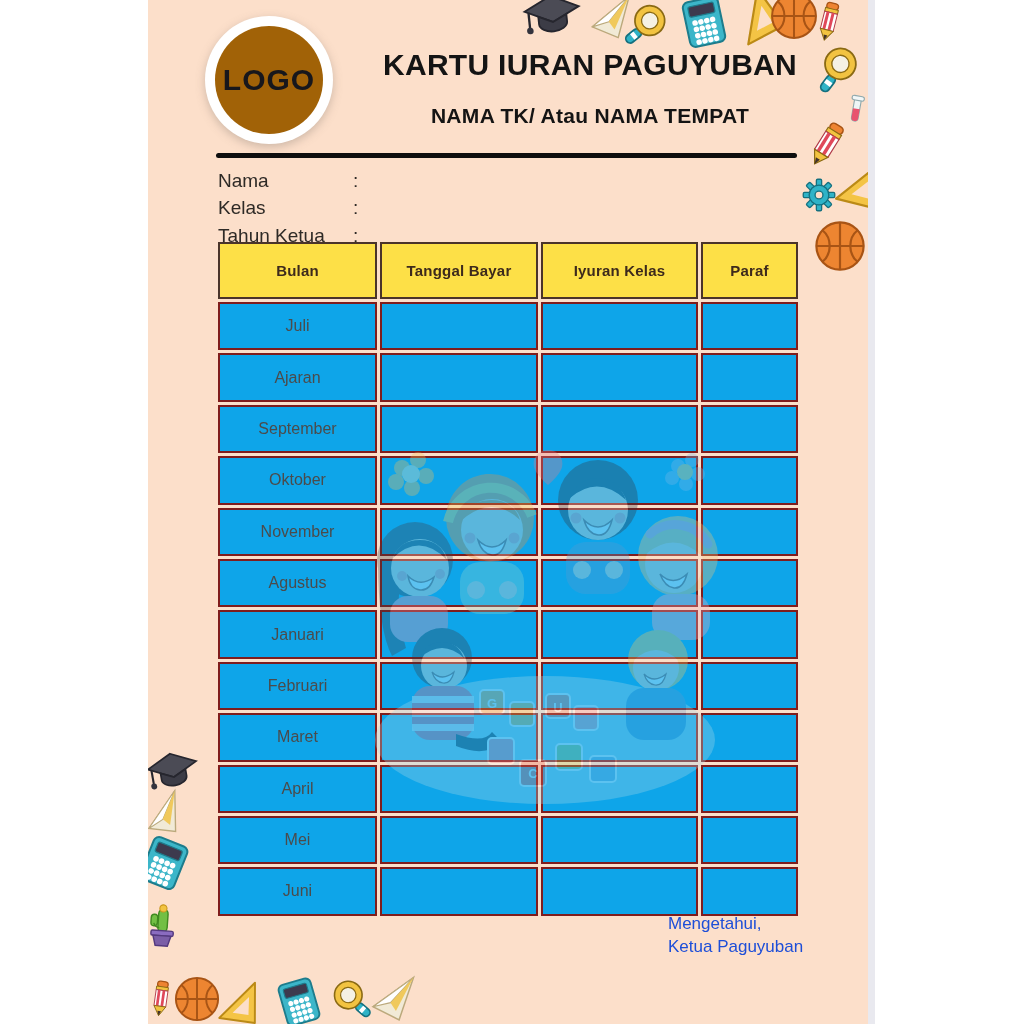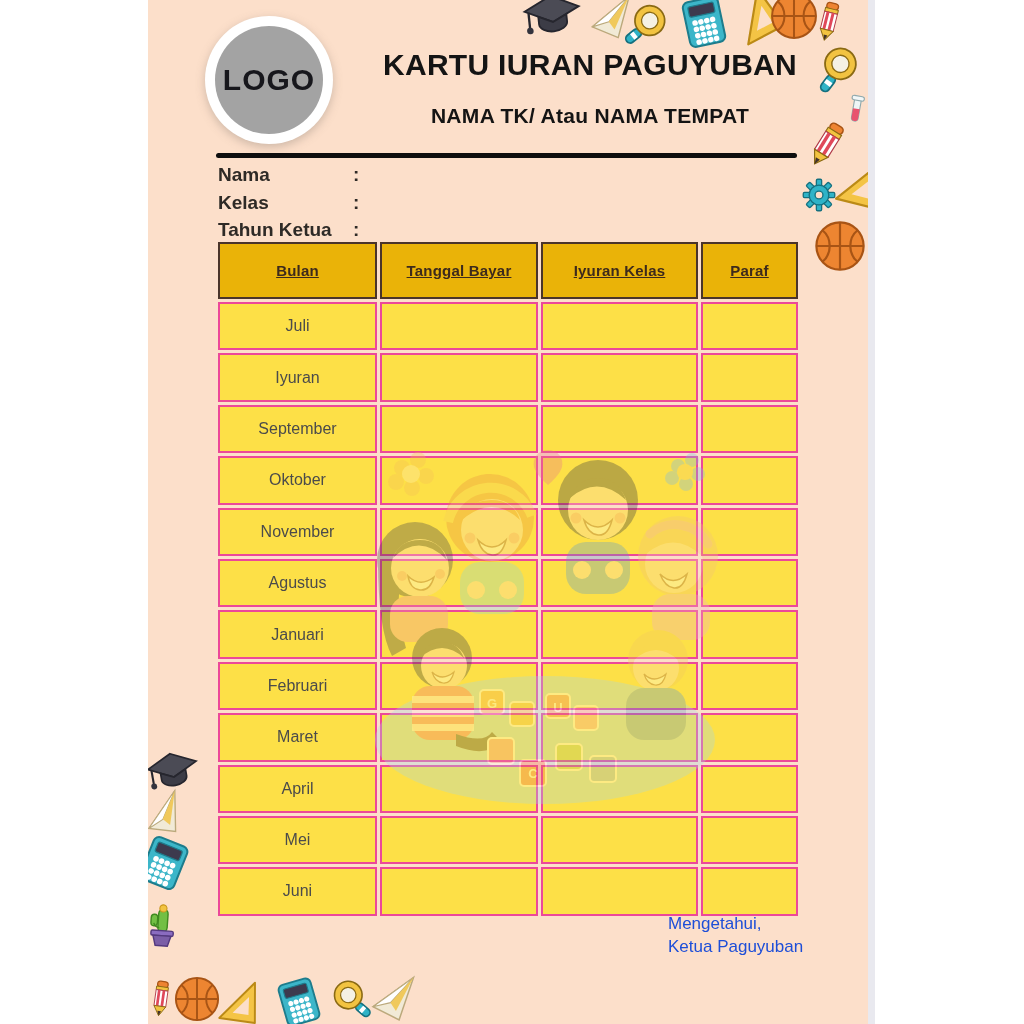--- a/index.html
+++ b/index.html
@@ -11,7 +11,7 @@
   .logo-outer{position:absolute;left:57px;top:16px;width:128px;height:128px;border-radius:50%;
               background:#ffffff;box-shadow:0 3px 10px rgba(120,110,100,.35);}
   .logo-inner{position:absolute;left:10px;top:10px;width:108px;height:108px;border-radius:50%;
-              background:#a3a3a3;display:flex;align-items:center;justify-content:center;
+              background:#a16207;display:flex;align-items:center;justify-content:center;
               font-size:30px;font-weight:bold;letter-spacing:1px;color:#17171c;}
   
   .titles{position:absolute;left:222px;top:48px;width:440px;text-align:center;color:#141414;}

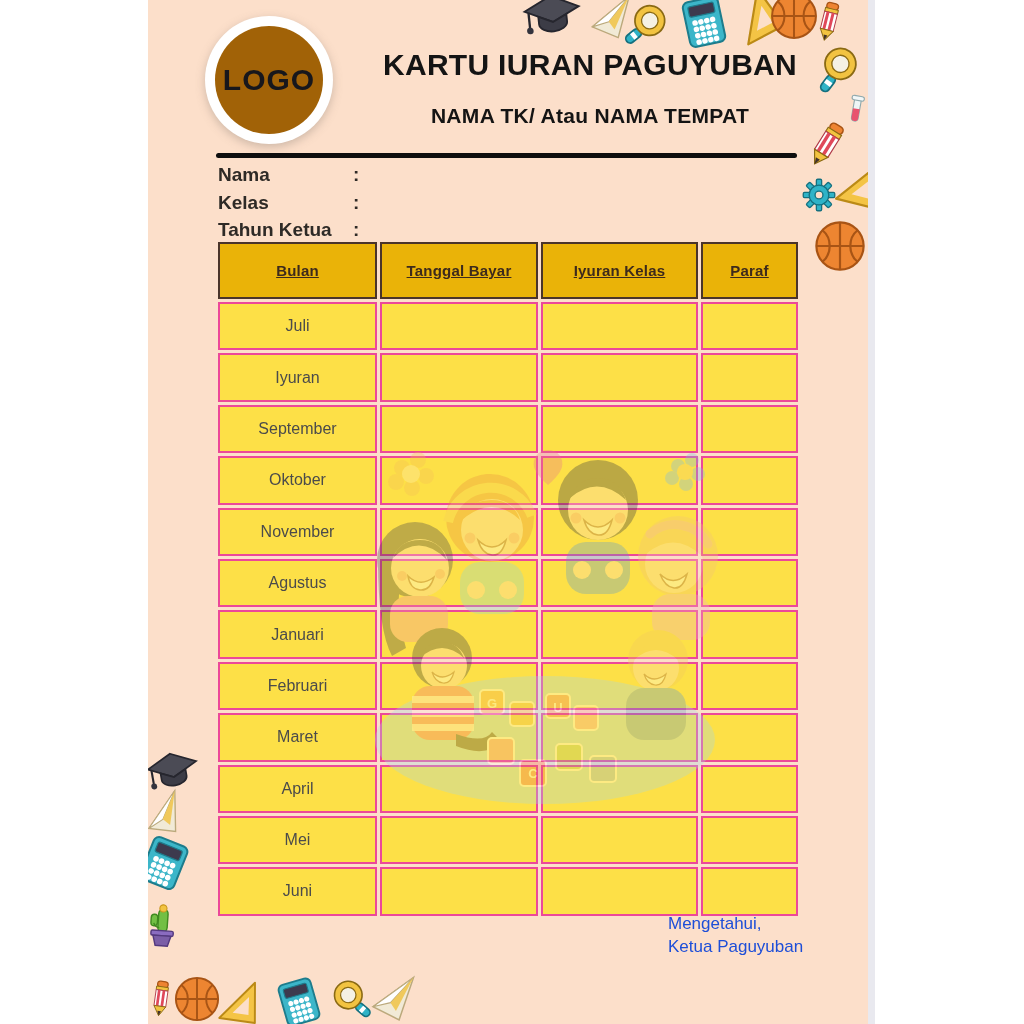--- a/index.html
+++ b/index.html
@@ -20,7 +20,7 @@
   .rule{position:absolute;left:68px;top:153px;width:581px;height:5px;background:#0e0e0e;border-radius:3px;}
   
   .fields{position:absolute;left:70px;top:164px;font-size:19px;color:#2e2a26;}
-  .frow{display:flex;height:27.5px;align-items:flex-start;font-weight:bold;}
+  .frow{display:flex;height:27.5px;align-items:flex-end;}
   .flabel{width:135px;}
   .fsep{width:14px;}
   

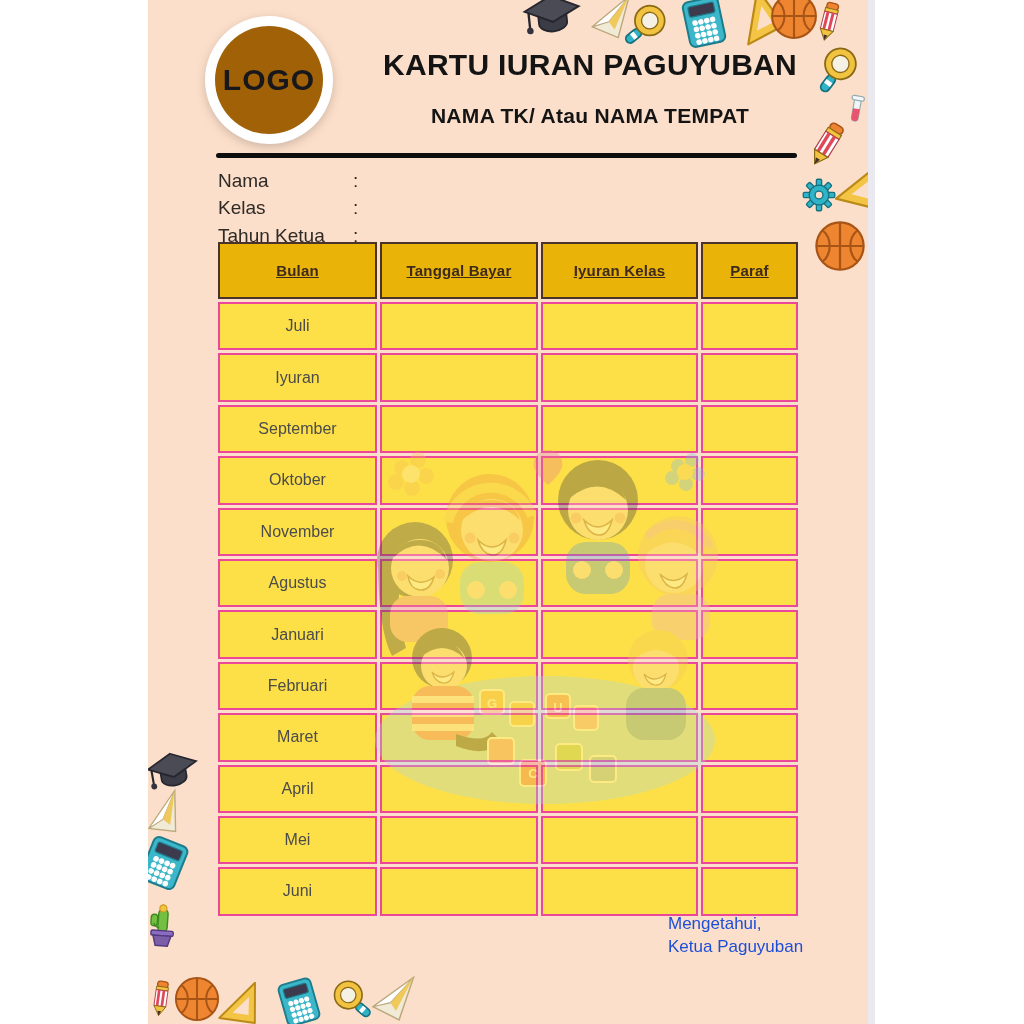--- a/index.html
+++ b/index.html
@@ -26,8 +26,8 @@
   
   .table{position:absolute;left:70px;top:242px;display:grid;z-index:1;
          grid-template-columns:159px 158px 157px 97px;grid-template-rows:57px;grid-auto-rows:48.4px;gap:3px;}
-  .hcell{background:#eab308;border:2px solid #4a342a;display:flex;align-items:center;justify-content:center;
-         font-weight:bold;font-size:15px;color:#3d2a1c;letter-spacing:.2px;text-decoration:underline;}
+  .hcell{background:#fde047;border:2px solid #4a342a;display:flex;align-items:center;justify-content:center;
+         font-weight:bold;font-size:15px;color:#3d2a1c;letter-spacing:.2px;}
   .cell{background:#fde047;border:2px solid #ec4899;display:flex;align-items:center;justify-content:center;
         font-size:16px;color:#4b4b4b;}
   

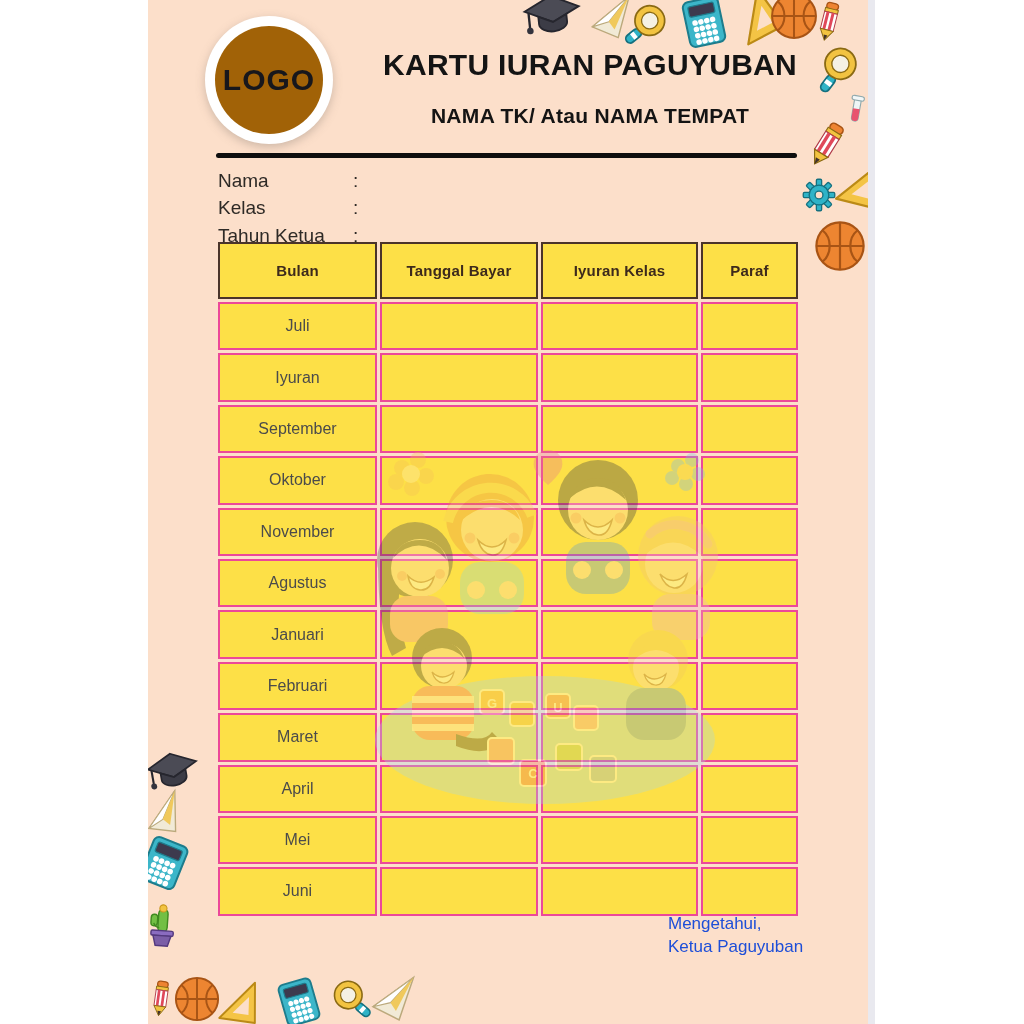--- a/index.html
+++ b/index.html
@@ -28,7 +28,7 @@
          grid-template-columns:159px 158px 157px 97px;grid-template-rows:57px;grid-auto-rows:48.4px;gap:3px;}
   .hcell{background:#fde047;border:2px solid #4a342a;display:flex;align-items:center;justify-content:center;
          font-weight:bold;font-size:15px;color:#3d2a1c;letter-spacing:.2px;}
-  .cell{background:#fde047;border:2px solid #ec4899;display:flex;align-items:center;justify-content:center;
+  .cell{background:#0ea5e9;border:2px solid #7f1d1d;display:flex;align-items:center;justify-content:center;
         font-size:16px;color:#4b4b4b;}
   
   .watermark{position:absolute;left:212px;top:438px;width:360px;height:372px;opacity:.32;z-index:2;pointer-events:none;}

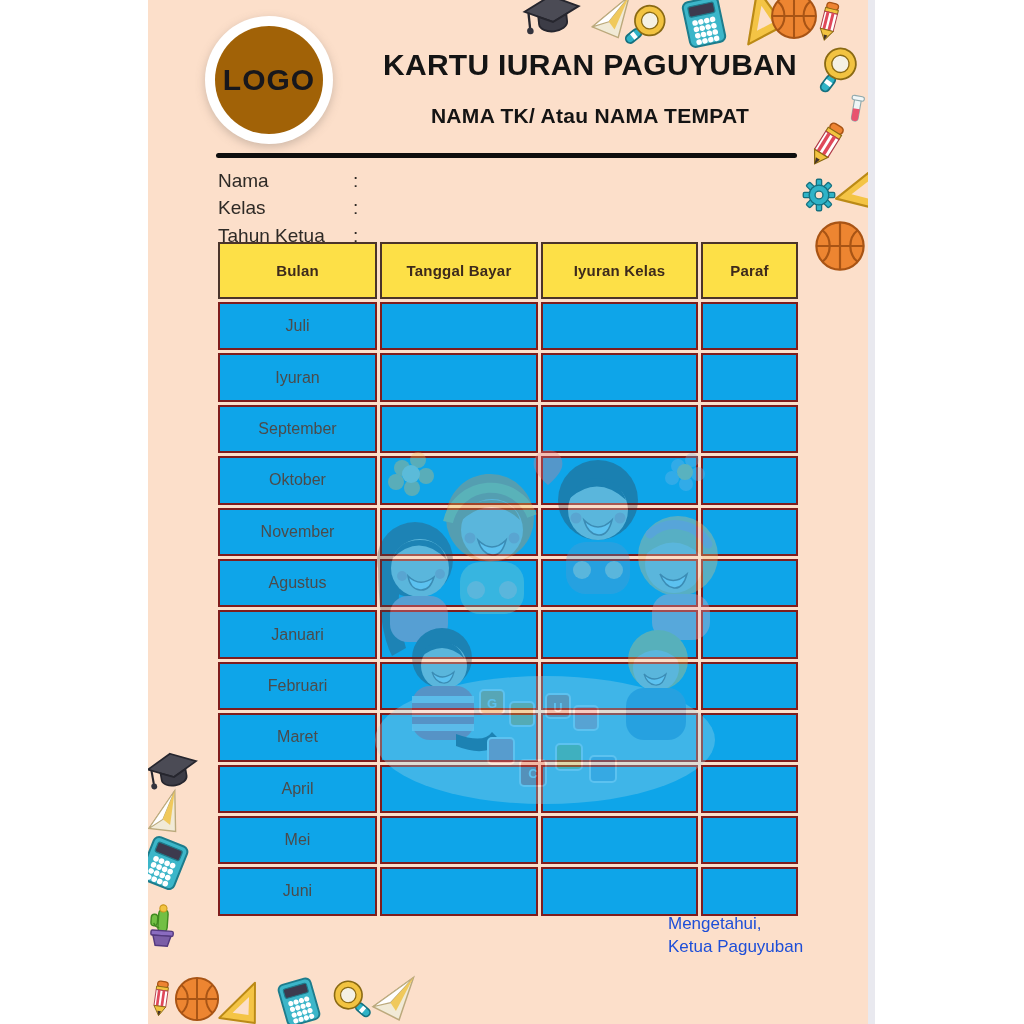--- a/index.html
+++ b/index.html
@@ -85,7 +85,7 @@
       <div class="cell"></div>
       <div class="cell"></div>
 
-      <div class="cell">Iyuran</div>
+      <div class="cell">Ajaran</div>
       <div class="cell"></div>
       <div class="cell"></div>
       <div class="cell"></div>

